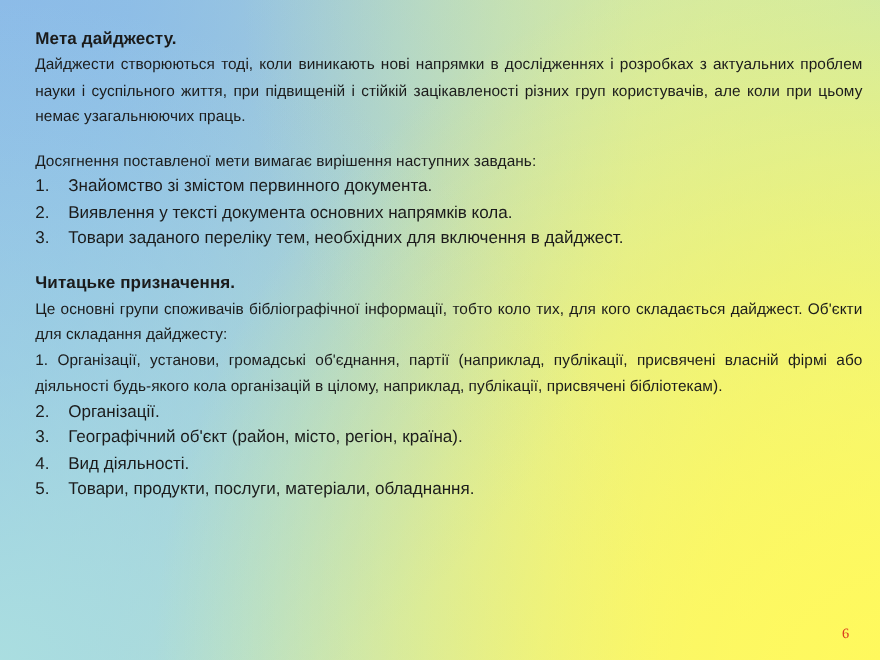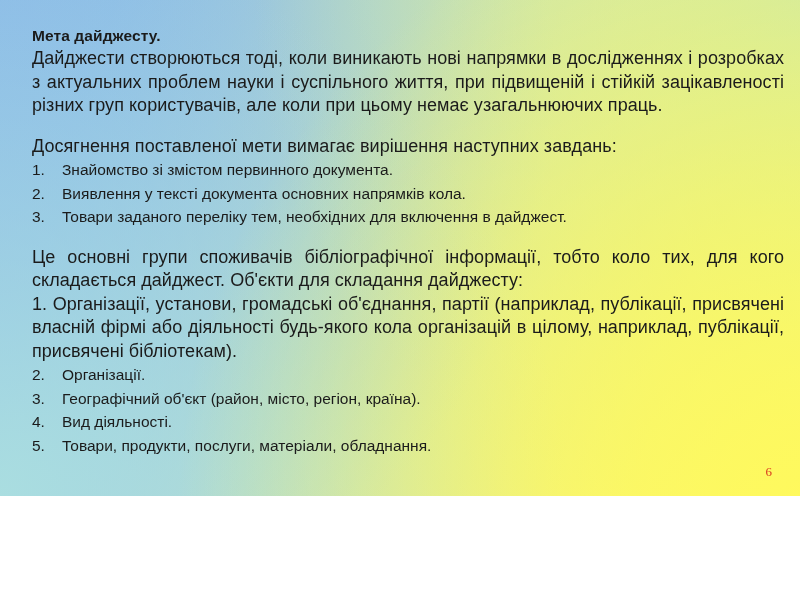--- a/index.html
+++ b/index.html
@@ -19,7 +19,7 @@
   #slide {
     position: relative;
     width: 800px;
-    height: 496px;
+    height: 600px;
     box-sizing: border-box;
     overflow: hidden;
     background: #e5e5e5;

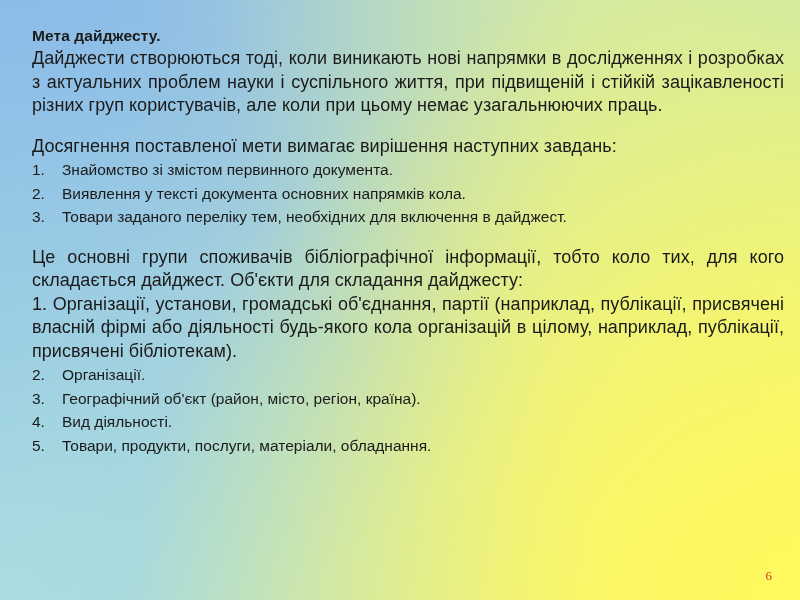--- a/index.html
+++ b/index.html
@@ -95,7 +95,7 @@
   }
 
   .para {
-    font-size: 18px;
+    font-size: 14px;
     line-height: 23.5px;
     margin: 0;
     text-align: justify;

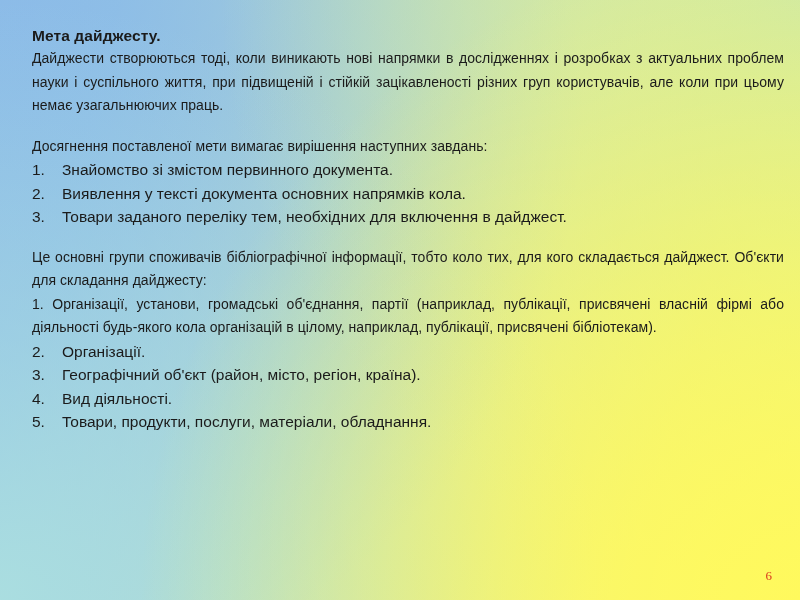--- a/index.html
+++ b/index.html
@@ -196,6 +196,7 @@
     <div class="gap-md"></div>
 
     <div class="block">
+      <p class="heading">Читацьке призначення.</p>
 
       <p class="para para-last-natural">Це основні групи споживачів бібліографічної інформації, тобто коло тих, для кого складається дайджест. Об'єкти для складання дайджесту:</p>
 

